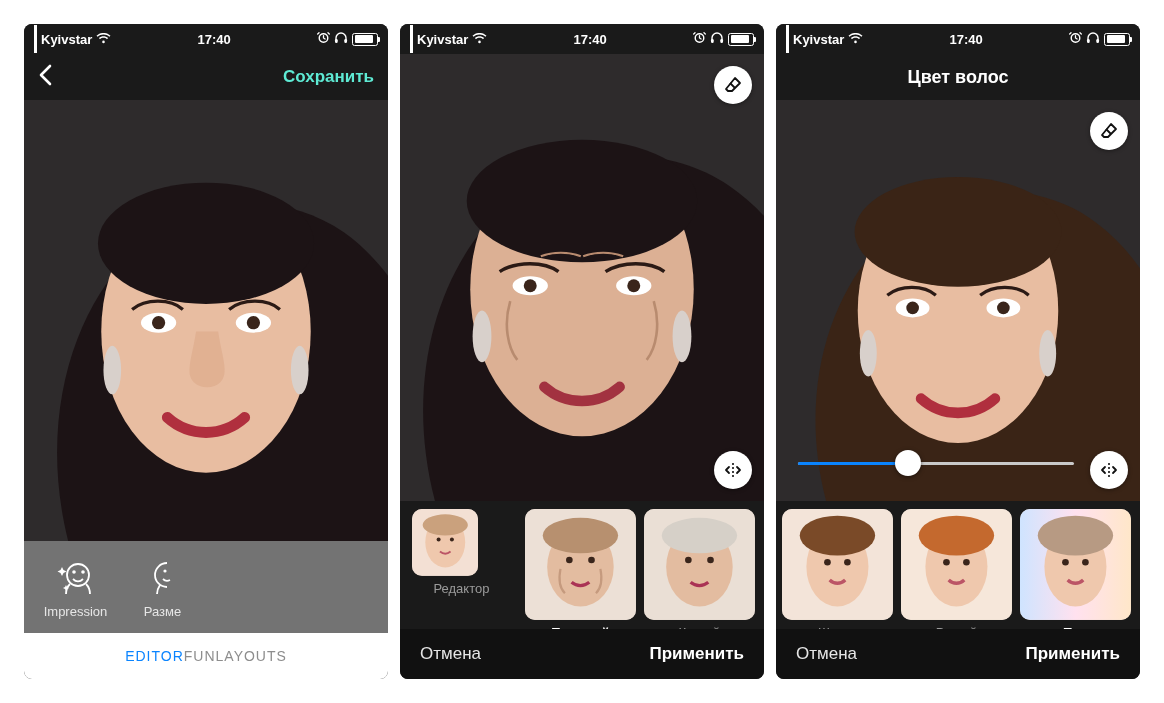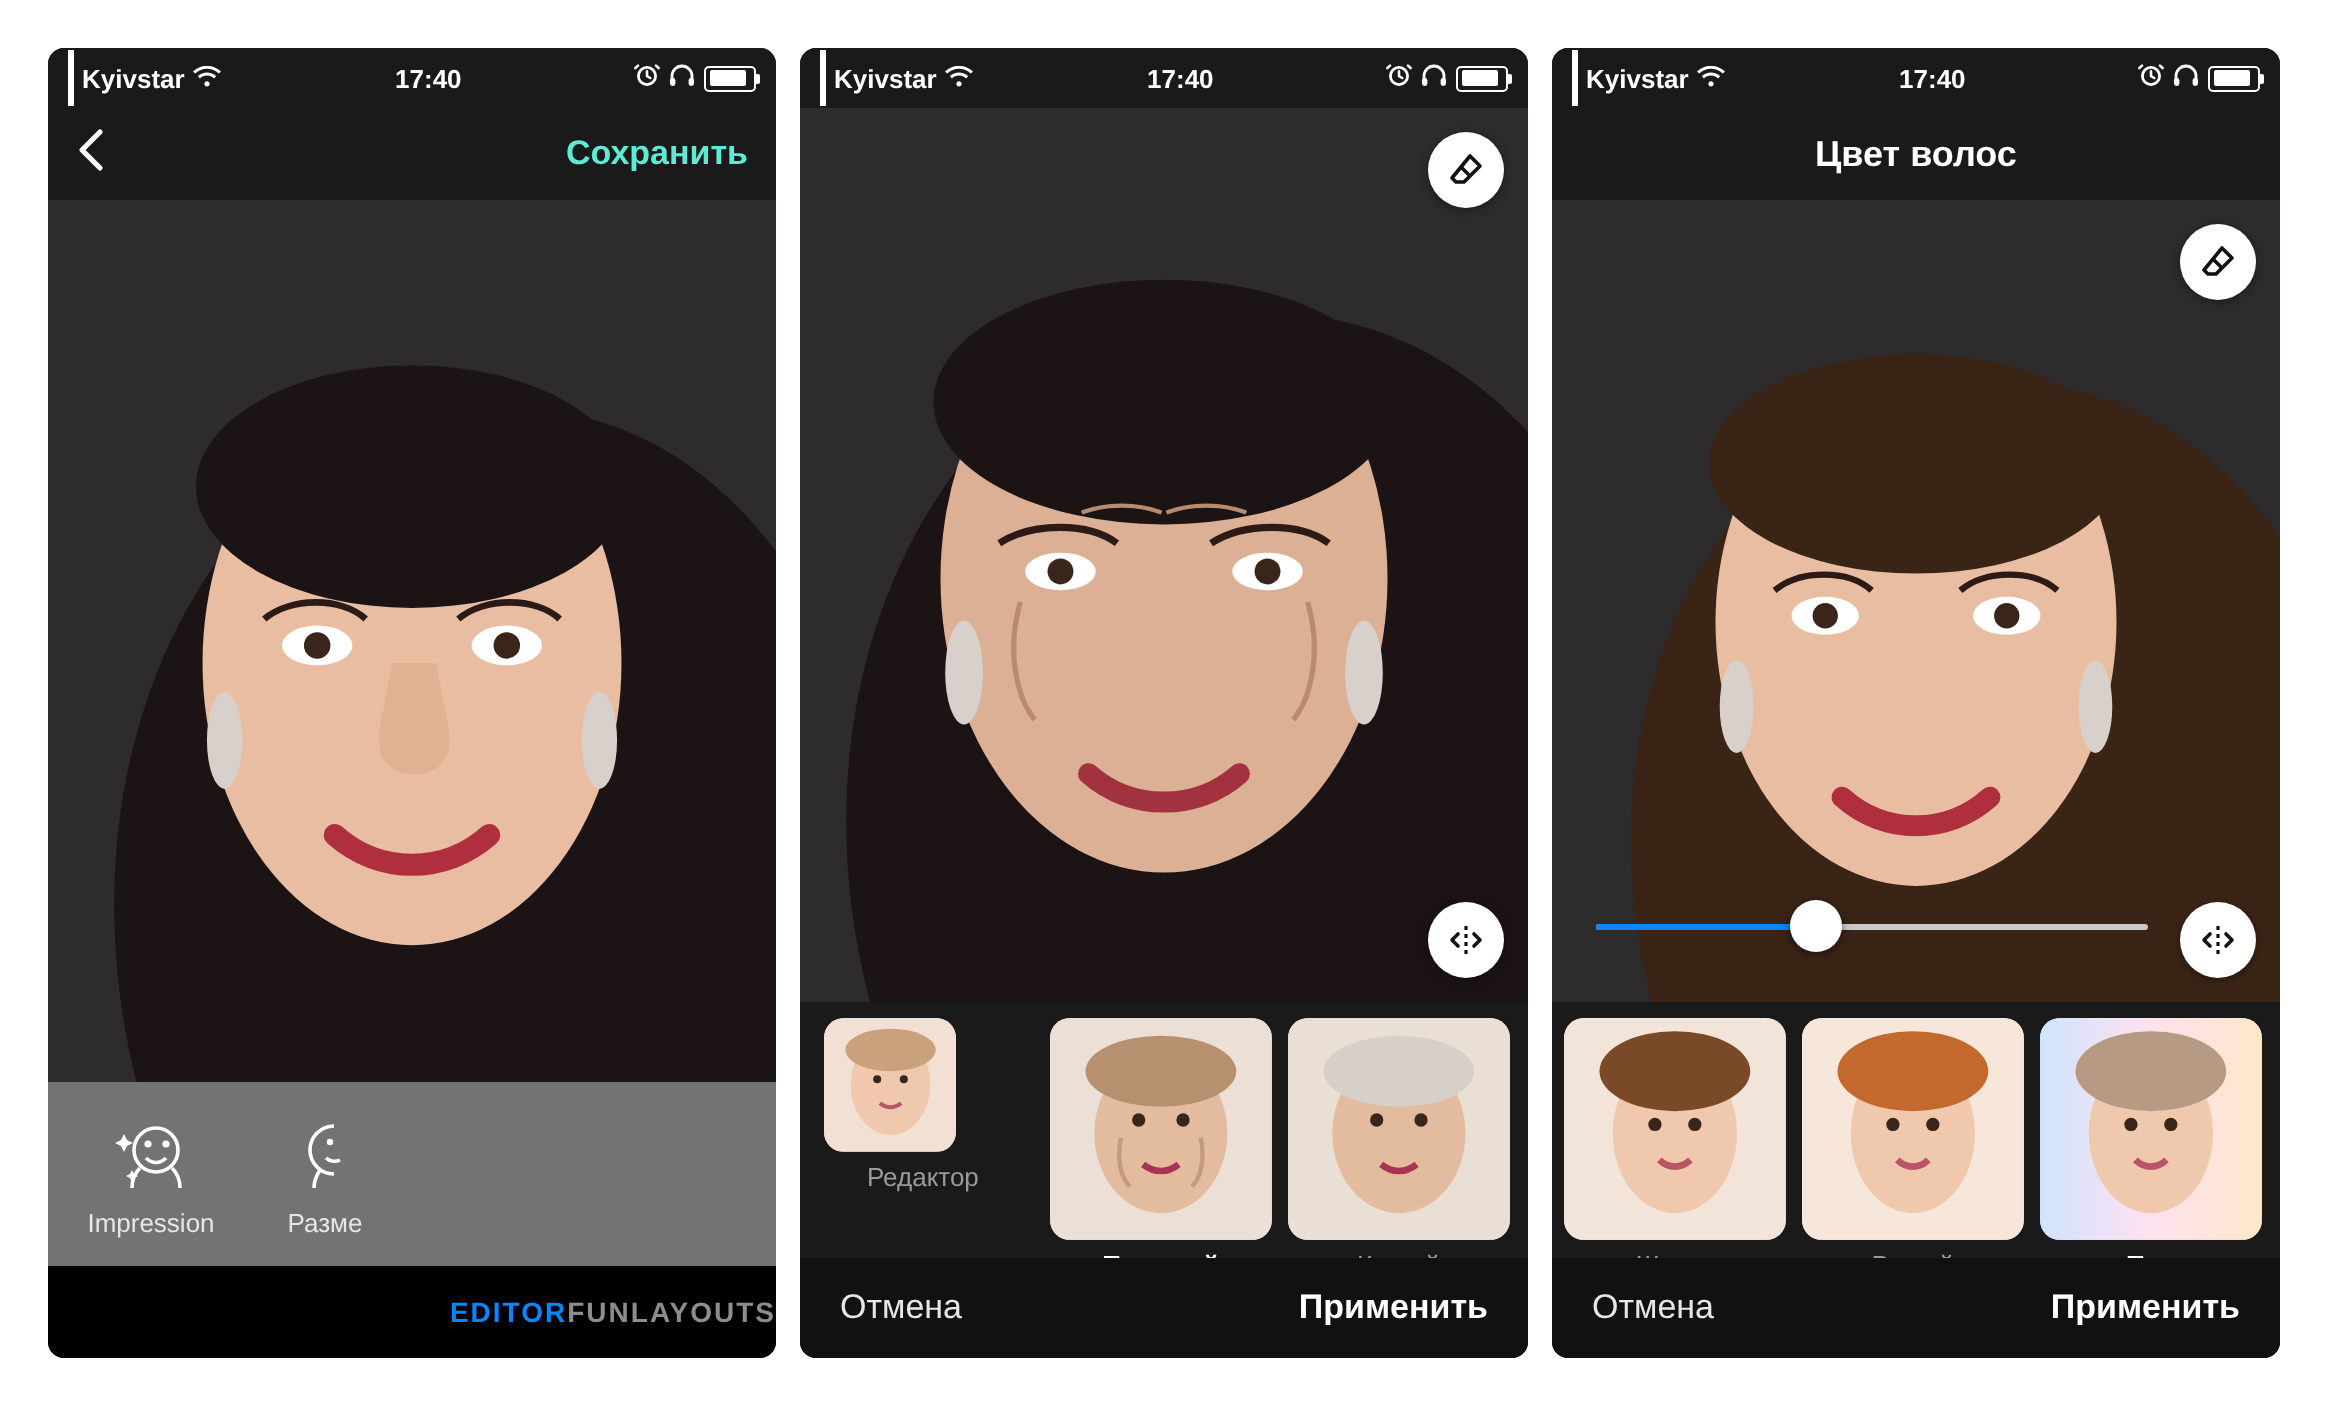--- a/index.html
+++ b/index.html
@@ -117,8 +117,8 @@
   }
   .tool .ticon{ width:42px;height:42px;display:flex;align-items:center;justify-content:center;}
   .tabrow{
-    height:46px; background:#000000; display:flex; align-items:center; justify-content:flex-end;
-    font-size:14px; font-weight:700; letter-spacing:1px;
+    height:46px; background:#ffffff; display:flex; align-items:center; justify-content:center;
+    font-size:14px; font-weight:400; letter-spacing:1px;
   }
   .tabrow .tab{ color:#8d8d8d; }
   .tabrow .tab.active{ color:#0a84ff; }

